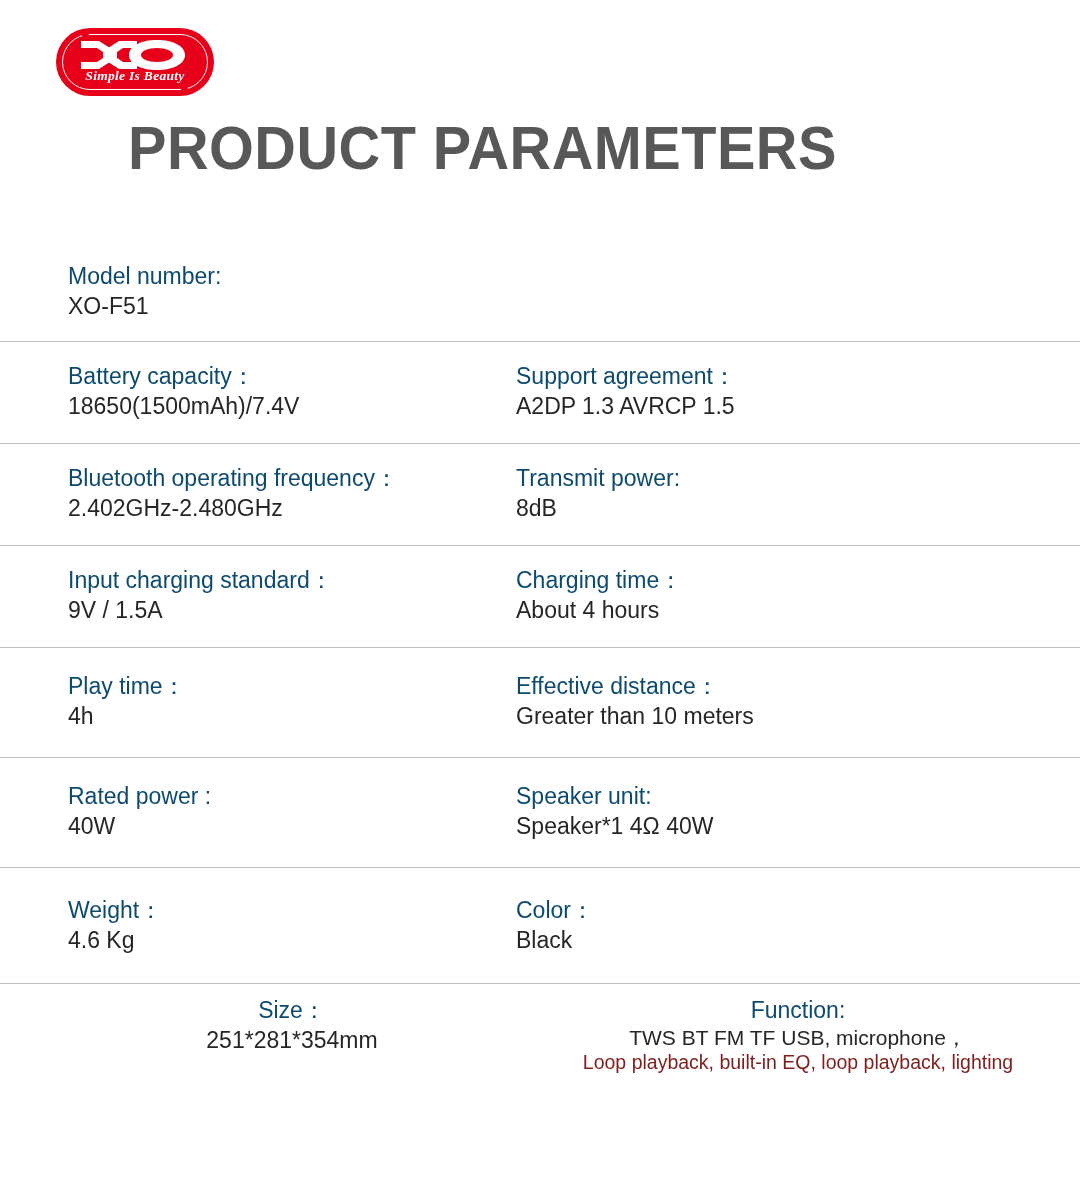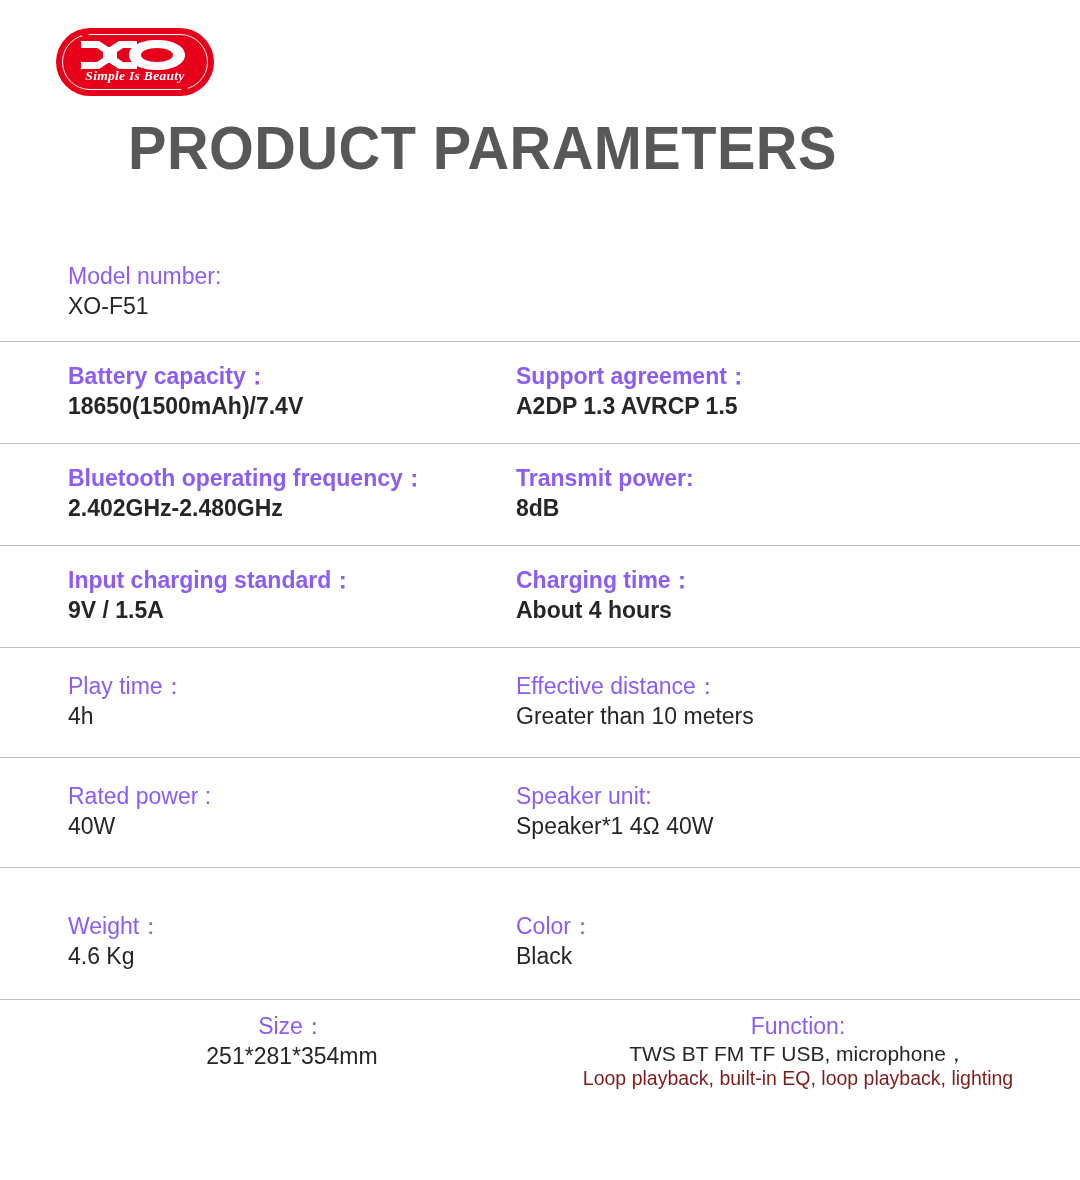--- a/index.html
+++ b/index.html
@@ -119,7 +119,7 @@
   .spec-row .cell.right { width: 564px; padding-left: 0; }
   .label {
     display: block;
-    color: #8b5cf6;
+    color: #0c4a6e;
     font-size: 23px;
     line-height: 29px;
     white-space: nowrap;

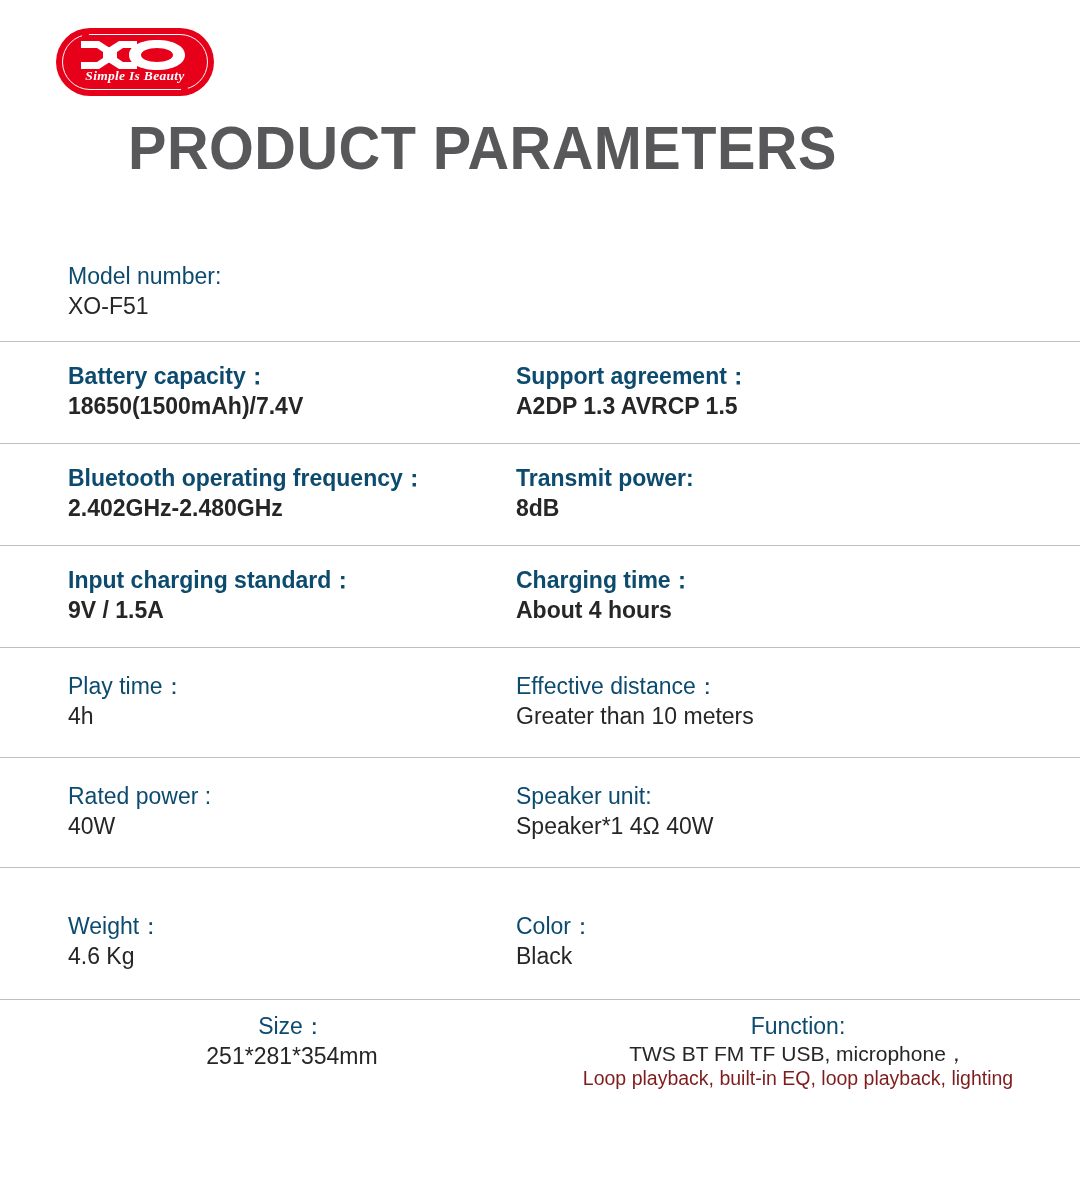--- a/index.html
+++ b/index.html
@@ -145,7 +145,7 @@
 
   
   .pad-a { padding-top: 16px; padding-bottom: 20px; }
-  .pad-b { padding-top: 20px; padding-bottom: 22px; font-weight: bold; }
+  .pad-b { padding-top: 20px; padding-bottom: 22px; }
   .pad-c { padding-top: 24px; padding-bottom: 26px; }
   .pad-d { padding-top: 44px; padding-bottom: 28px; }
   .pad-e { padding-top: 12px; padding-bottom: 16px; text-align: center; }

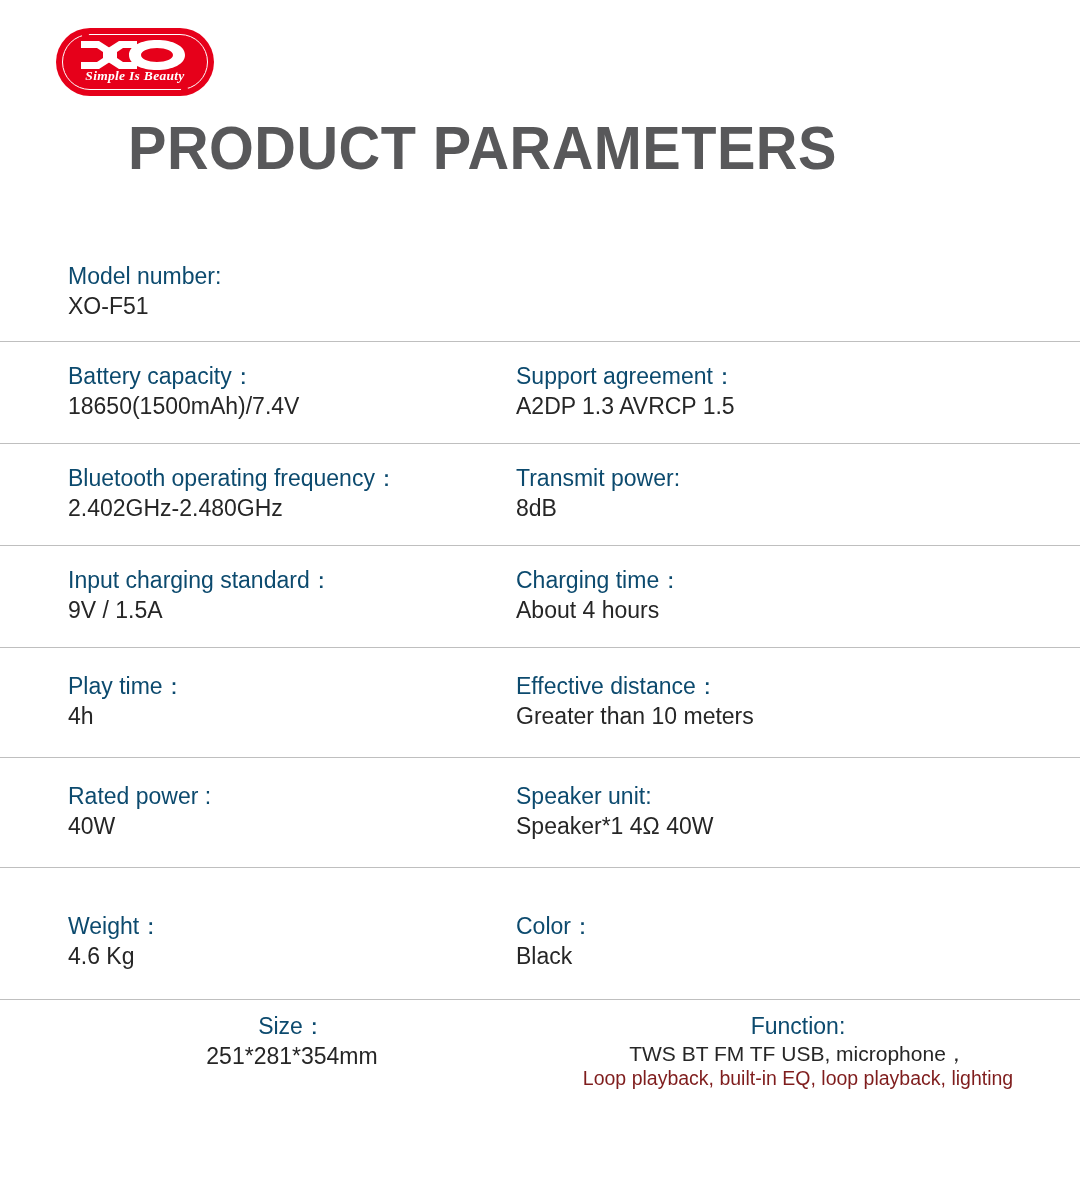--- a/index.html
+++ b/index.html
@@ -147,7 +147,7 @@
   .pad-a { padding-top: 16px; padding-bottom: 20px; }
   .pad-b { padding-top: 20px; padding-bottom: 22px; }
   .pad-c { padding-top: 24px; padding-bottom: 26px; }
-  .pad-d { padding-top: 44px; padding-bottom: 28px; }
+  .pad-d { padding-top: 28px; padding-bottom: 28px; }
   .pad-e { padding-top: 12px; padding-bottom: 16px; text-align: center; }
 </style>
 </head>

